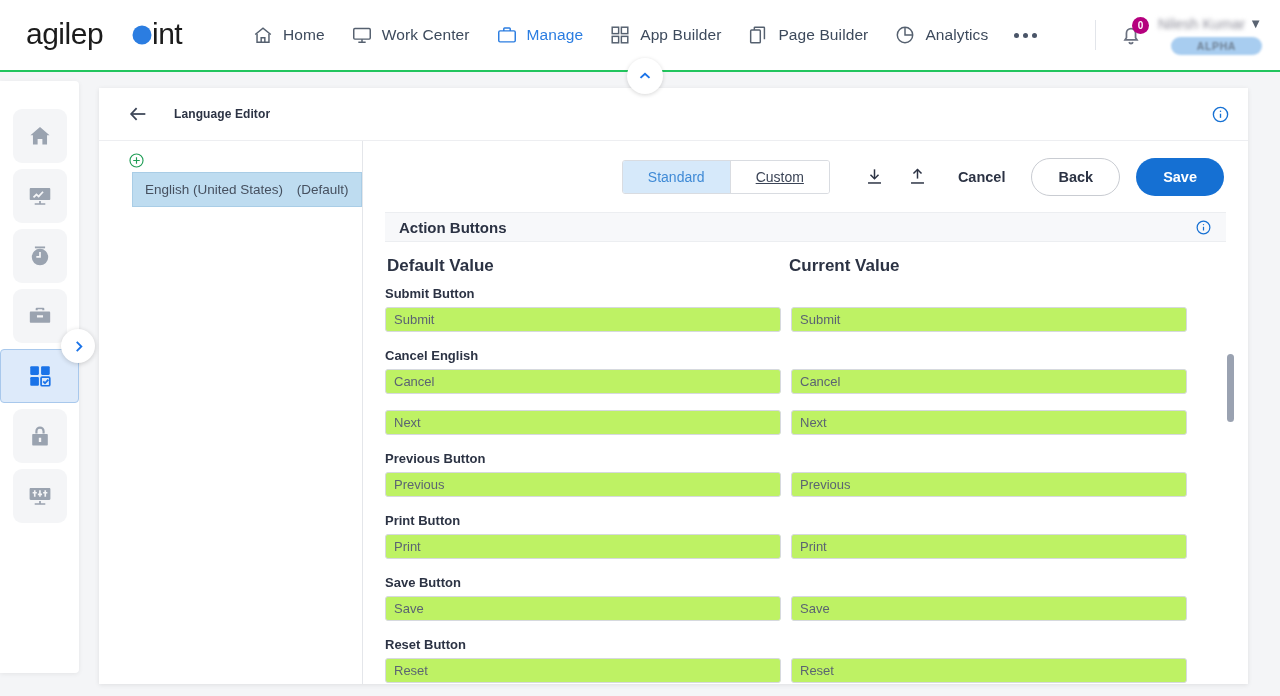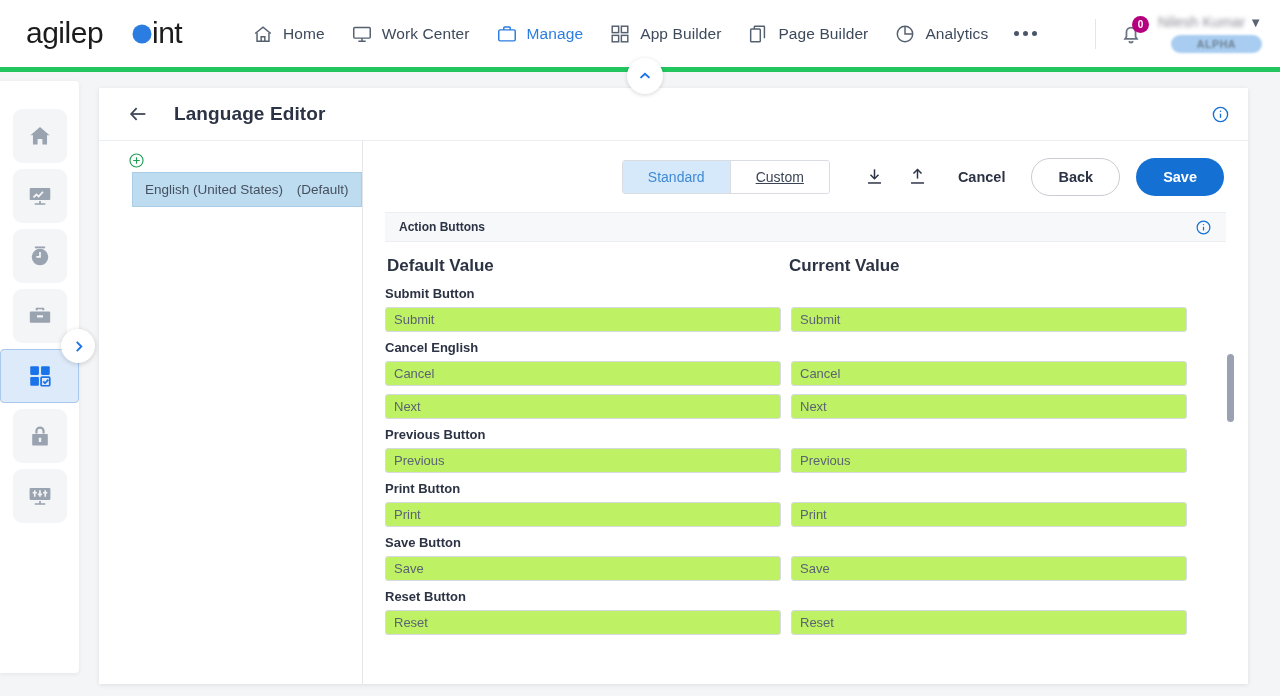--- a/index.html
+++ b/index.html
@@ -15,7 +15,7 @@
   .topnav {
     position: absolute; left: 0; top: 0; width: 1280px; height: 72px;
     background: #ffffff; display: flex; align-items: center;
-    border-bottom: 5px solid #22c55e; z-index: 20;
+    border-bottom: 2px solid #22c55e; z-index: 20;
   }
   .logo { margin-left: 26px; display: flex; align-items: center; height: 40px; }
   .logo svg { display: block; }

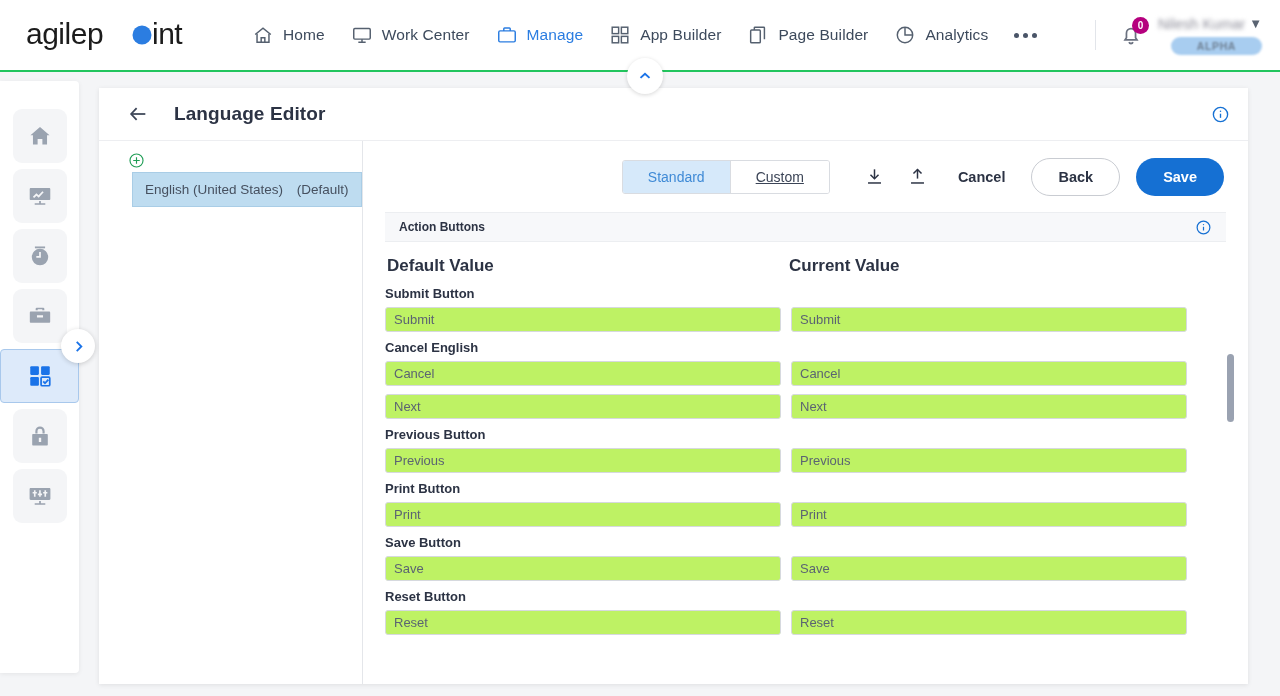--- a/index.html
+++ b/index.html
@@ -104,7 +104,7 @@
   }
   .back-arrow { width: 22px; height: 22px; color: #3b4456; cursor: pointer; display: block; }
   .card-title {
-    margin-left: 25px; font-size: 19px; font-weight: bold; color: #2c3344;
+    margin-left: 25px; font-size: 12px; font-weight: bold; color: #2c3344;
     letter-spacing: .1px;
   }
   .head-info { margin-left: auto; cursor: pointer; display: block; }

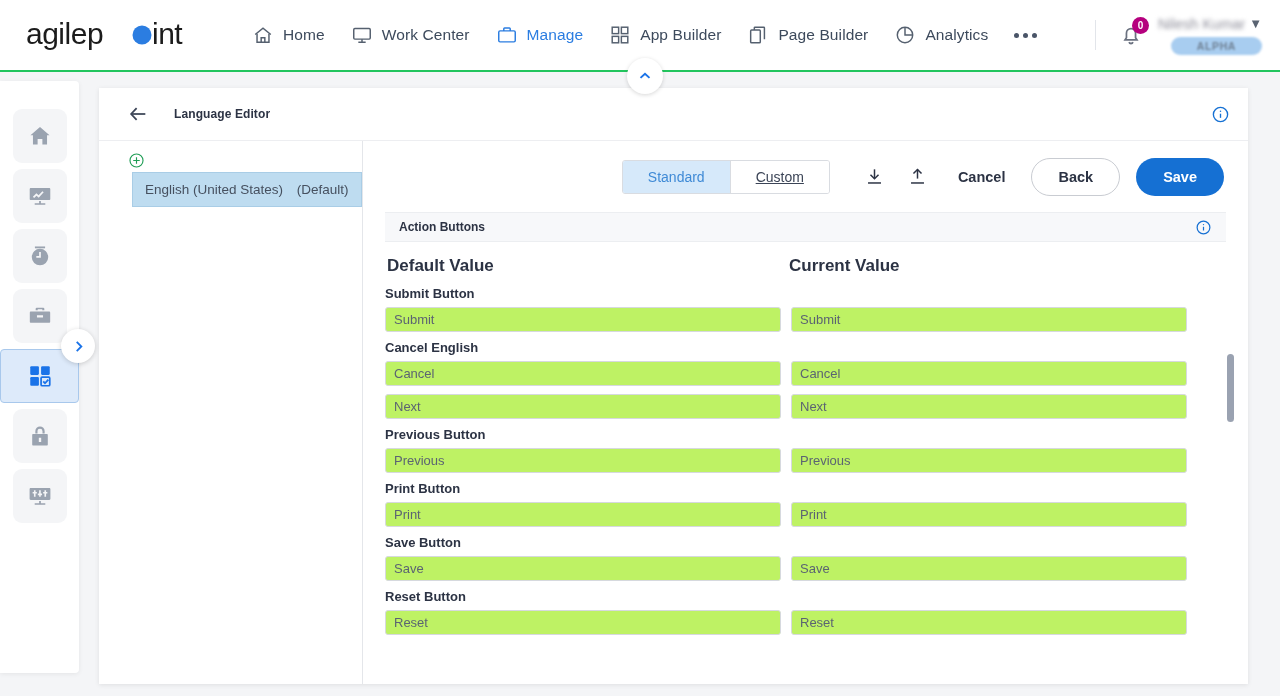--- a/index.html
+++ b/index.html
@@ -158,7 +158,7 @@
     display: flex; align-items: center; padding: 0 14px;
     border-top: 1px solid #eceef1; border-bottom: 1px solid #eceef1;
   }
-  .section-title { font-size: 12px; font-weight: bold; color: #2c3344; }
+  .section-title { font-size: 15px; font-weight: bold; color: #2c3344; }
   .section-info { margin-left: auto; cursor: pointer; display: block; }
 
   .fields { padding: 14px 22px 0 22px; }

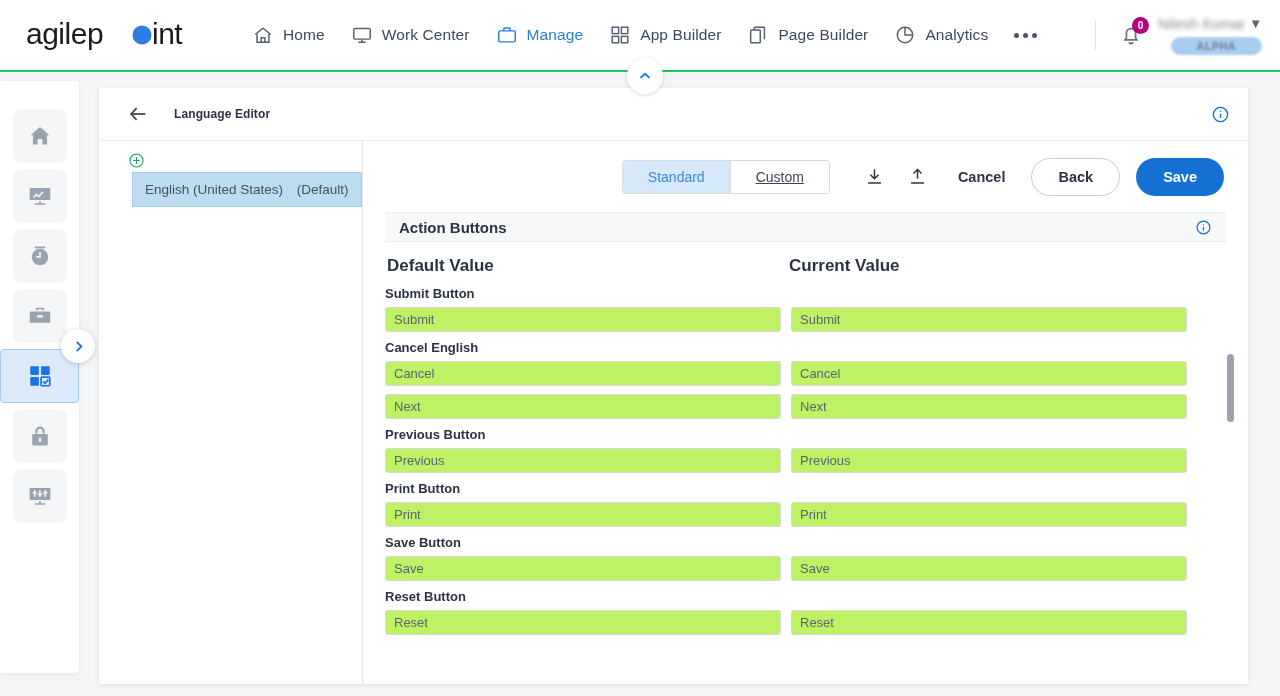--- a/index.html
+++ b/index.html
@@ -166,7 +166,7 @@
   .col-head { font-size: 17px; font-weight: bold; color: #2c3344; }
   .col-head.left { width: 402px; }
 
-  .field-row { margin-bottom: 8px; }
+  .field-row { margin-bottom: 16px; }
   .field-label { font-size: 13px; font-weight: bold; color: #2c3344; margin-bottom: 6px; }
   .field-inputs { display: flex; gap: 10px; }
   .field-inputs input {

